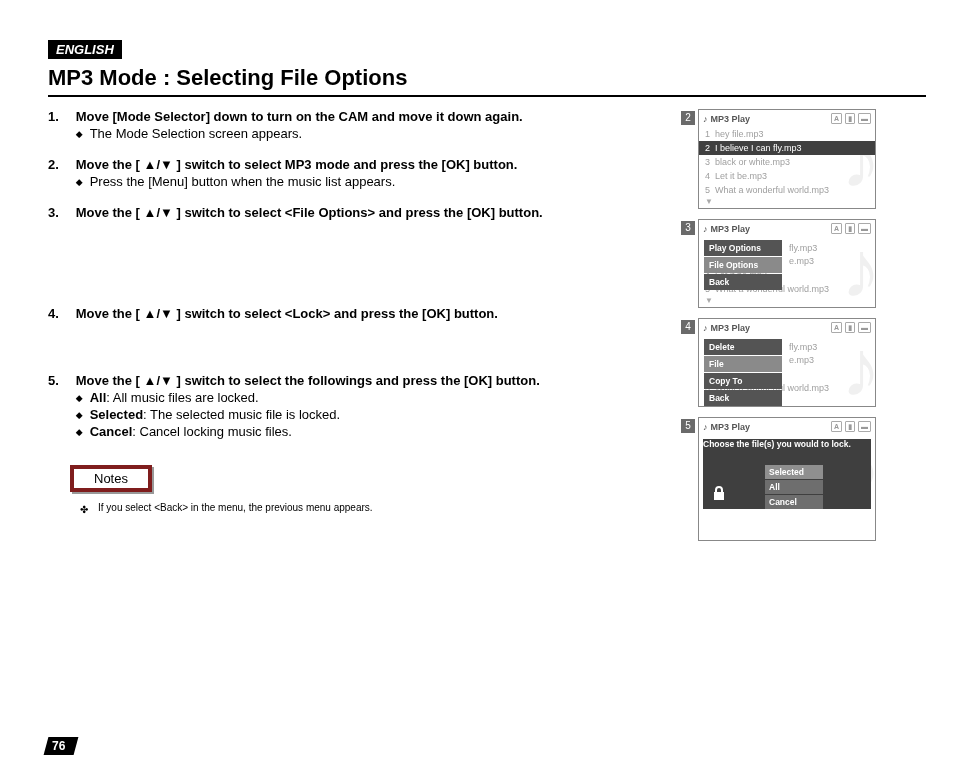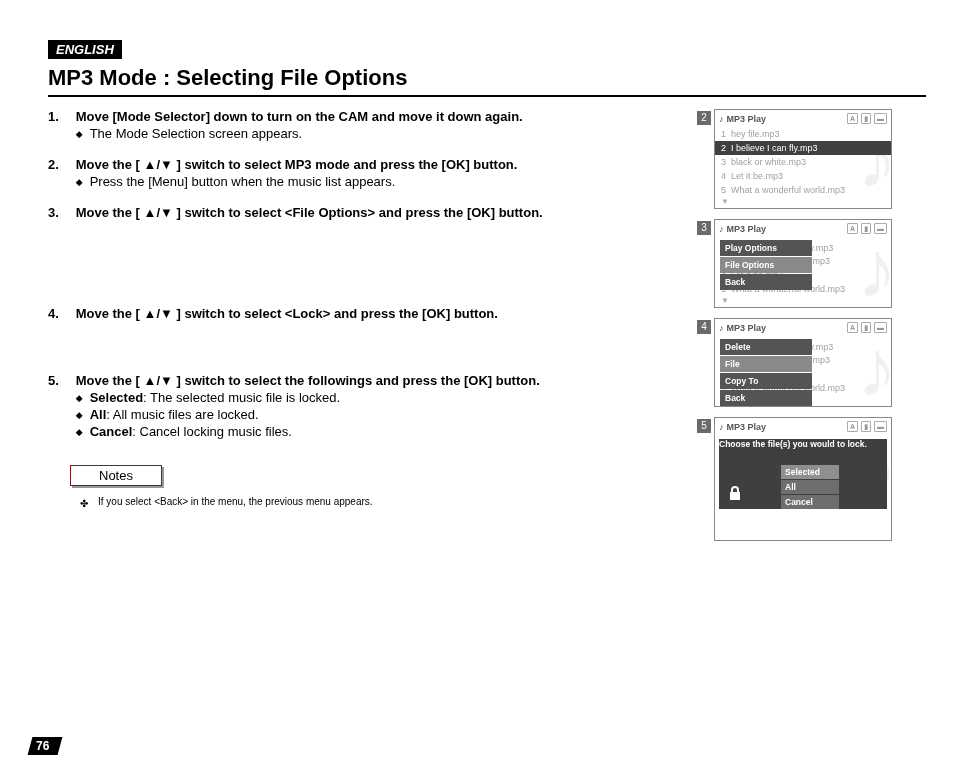--- a/index.html
+++ b/index.html
@@ -46,7 +46,6 @@
   }
   .content-row {
     display: flex;
-    gap: 16px;
   }
   .steps-col {
     flex: 0 0 650px;

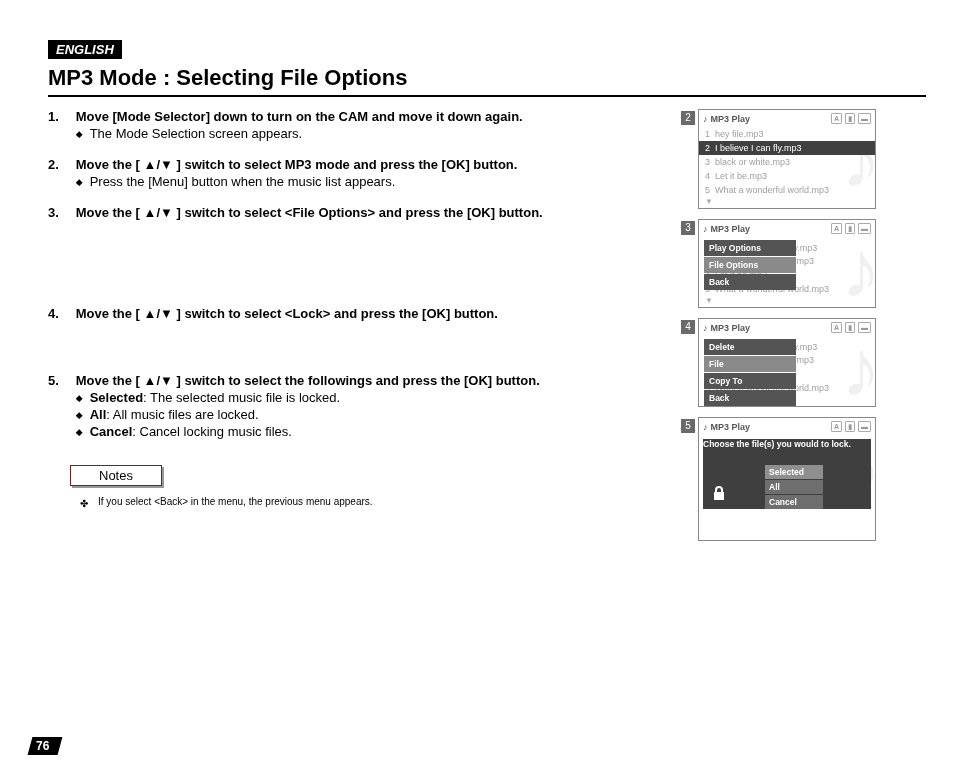--- a/index.html
+++ b/index.html
@@ -215,7 +215,7 @@
     position: absolute;
     left: 5px;
     top: 20px;
-    width: 92px;
+    width: 78px;
     z-index: 2;
   }
   .menu-item {

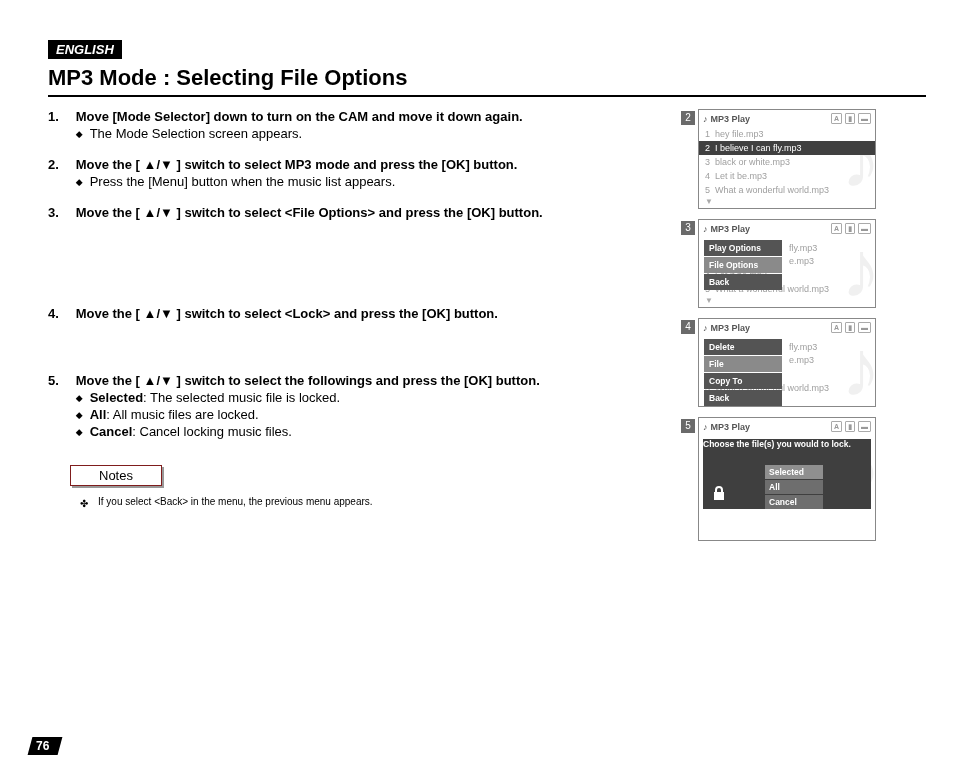--- a/index.html
+++ b/index.html
@@ -310,8 +310,8 @@
         <span class="step-num">5.</span>
         <span class="step-body">
           <span class="step-head">Move the [ ▲/▼ ] switch to select the followings and press the [OK] button.</span>
+          <div class="step-sub"><b>All</b>: All music files are locked.</div>
           <div class="step-sub"><b>Selected</b>: The selected music file is locked.</div>
-          <div class="step-sub"><b>All</b>: All music files are locked.</div>
           <div class="step-sub"><b>Cancel</b>: Cancel locking music files.</div>
         </span>
       </div>

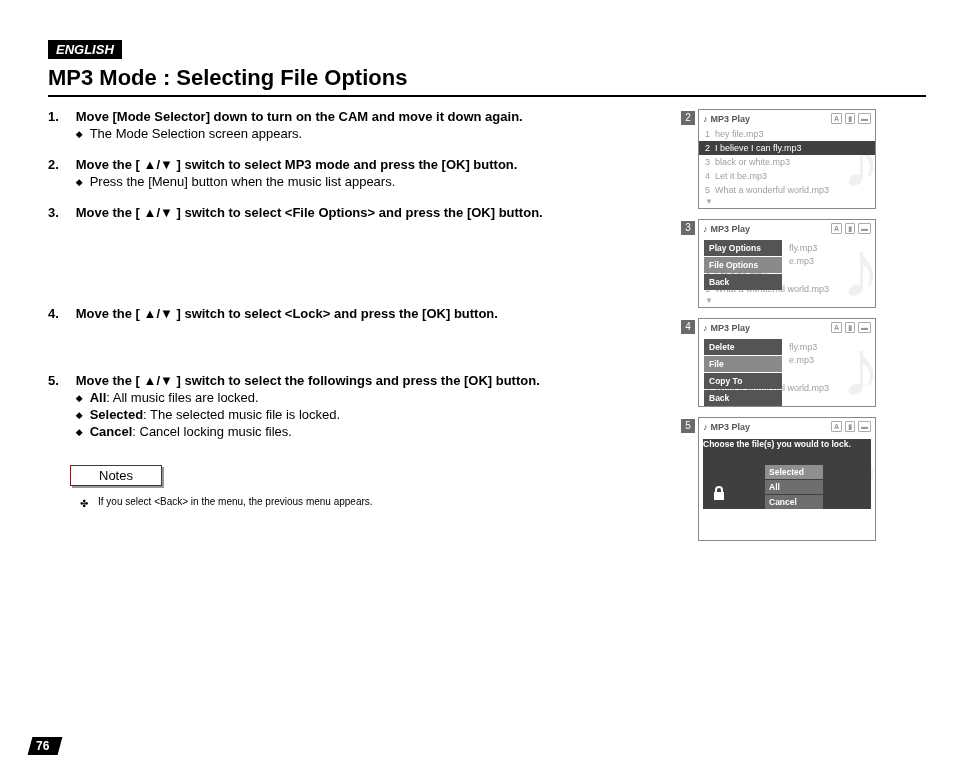--- a/index.html
+++ b/index.html
@@ -88,8 +88,8 @@
     margin-left: 22px;
   }
   .notes-label {
-    border: 1px solid #7f1d1d;
-    padding: 2px 28px;
+    border: 4px solid #7f1d1d;
+    padding: 2px 20px;
     font-size: 13px;
     display: inline-block;
     box-shadow: 2px 2px 0 #999;

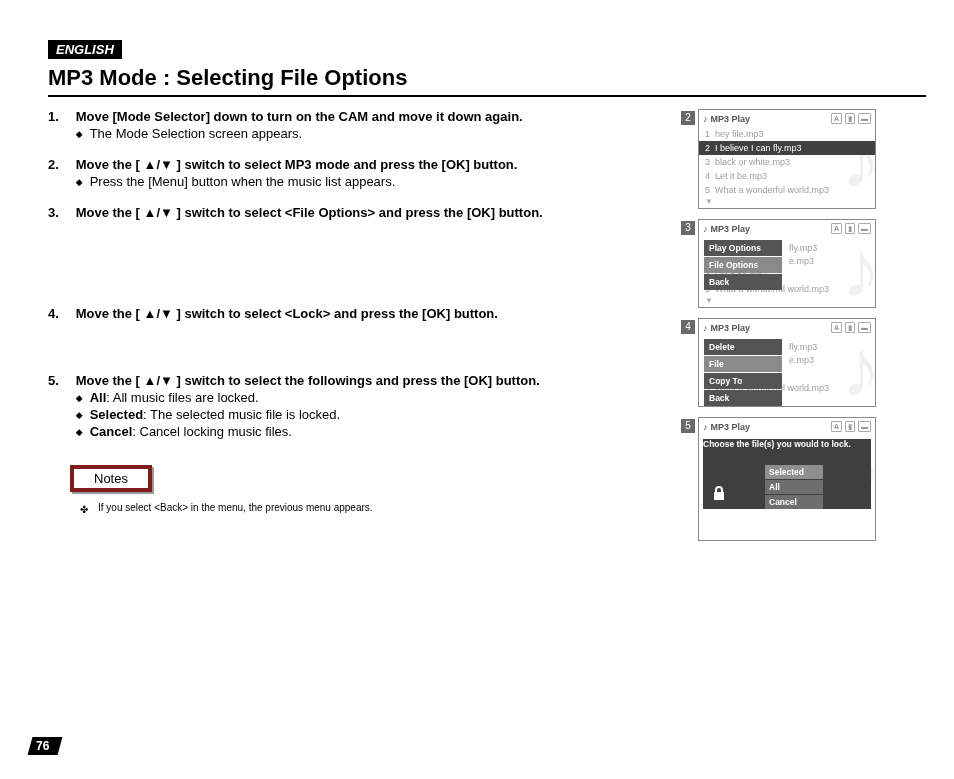--- a/index.html
+++ b/index.html
@@ -110,7 +110,7 @@
   }
   .page-num {
     position: absolute;
-    left: 28px;
+    left: 44px;
     bottom: 22px;
     width: 34px;
     height: 22px;

